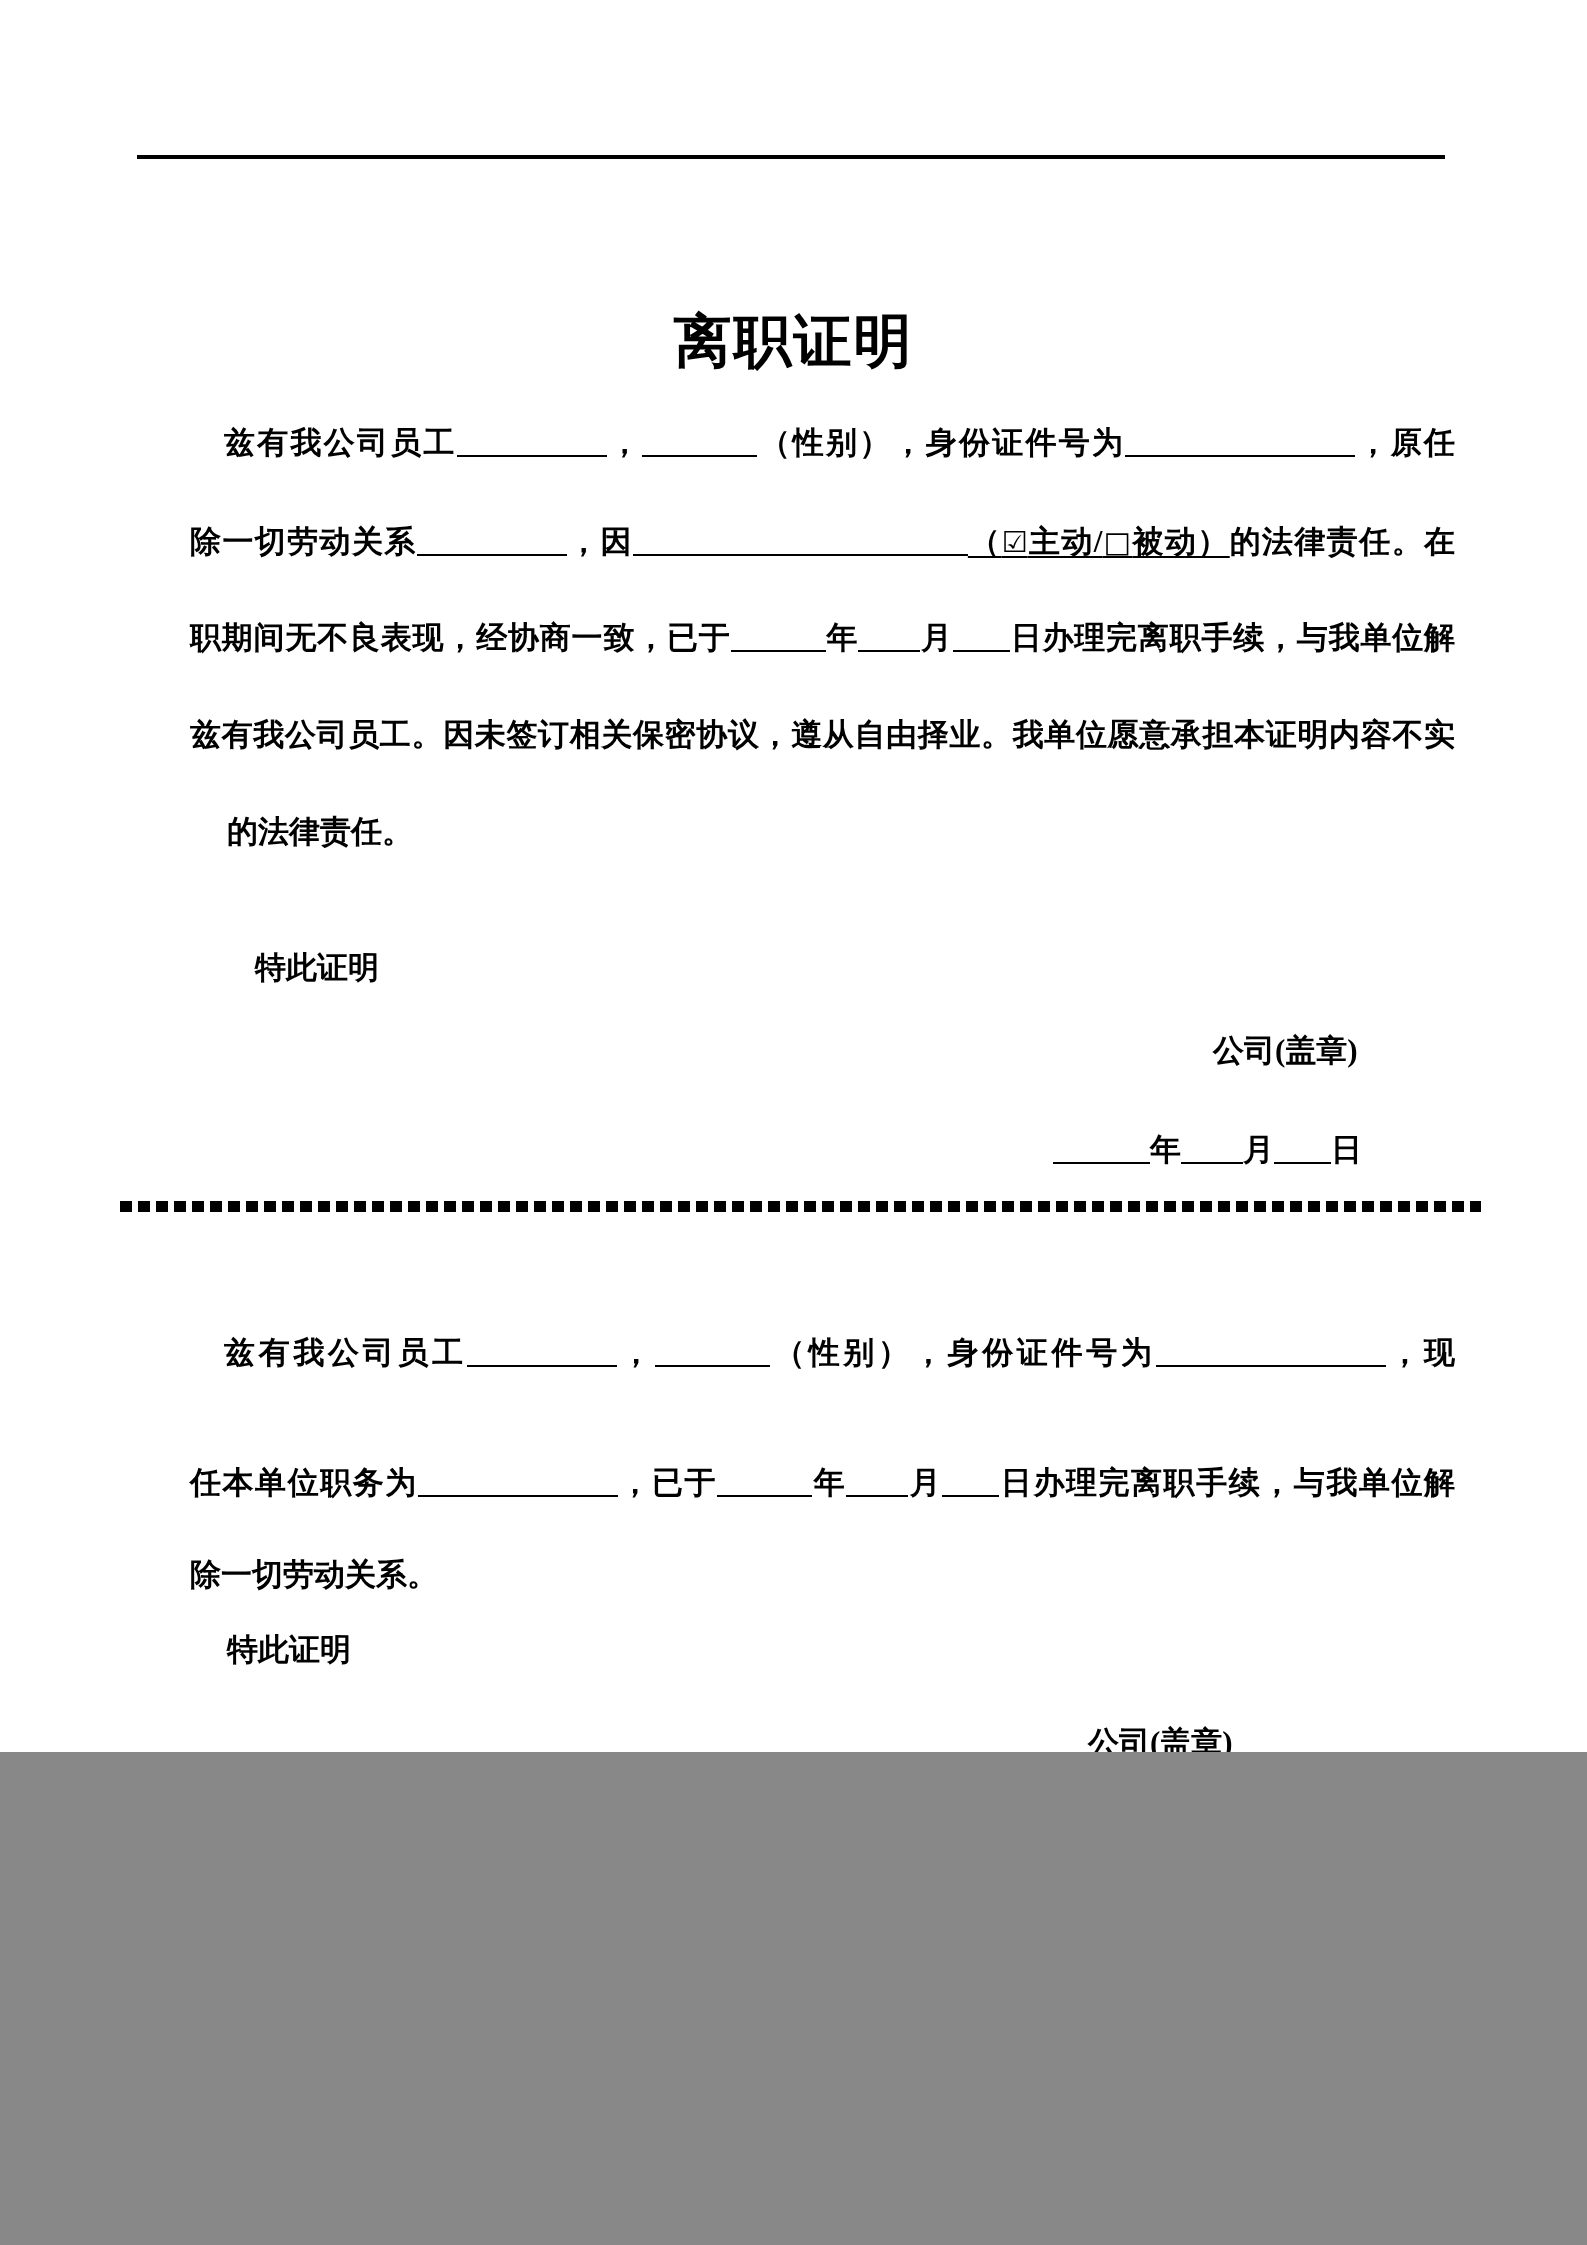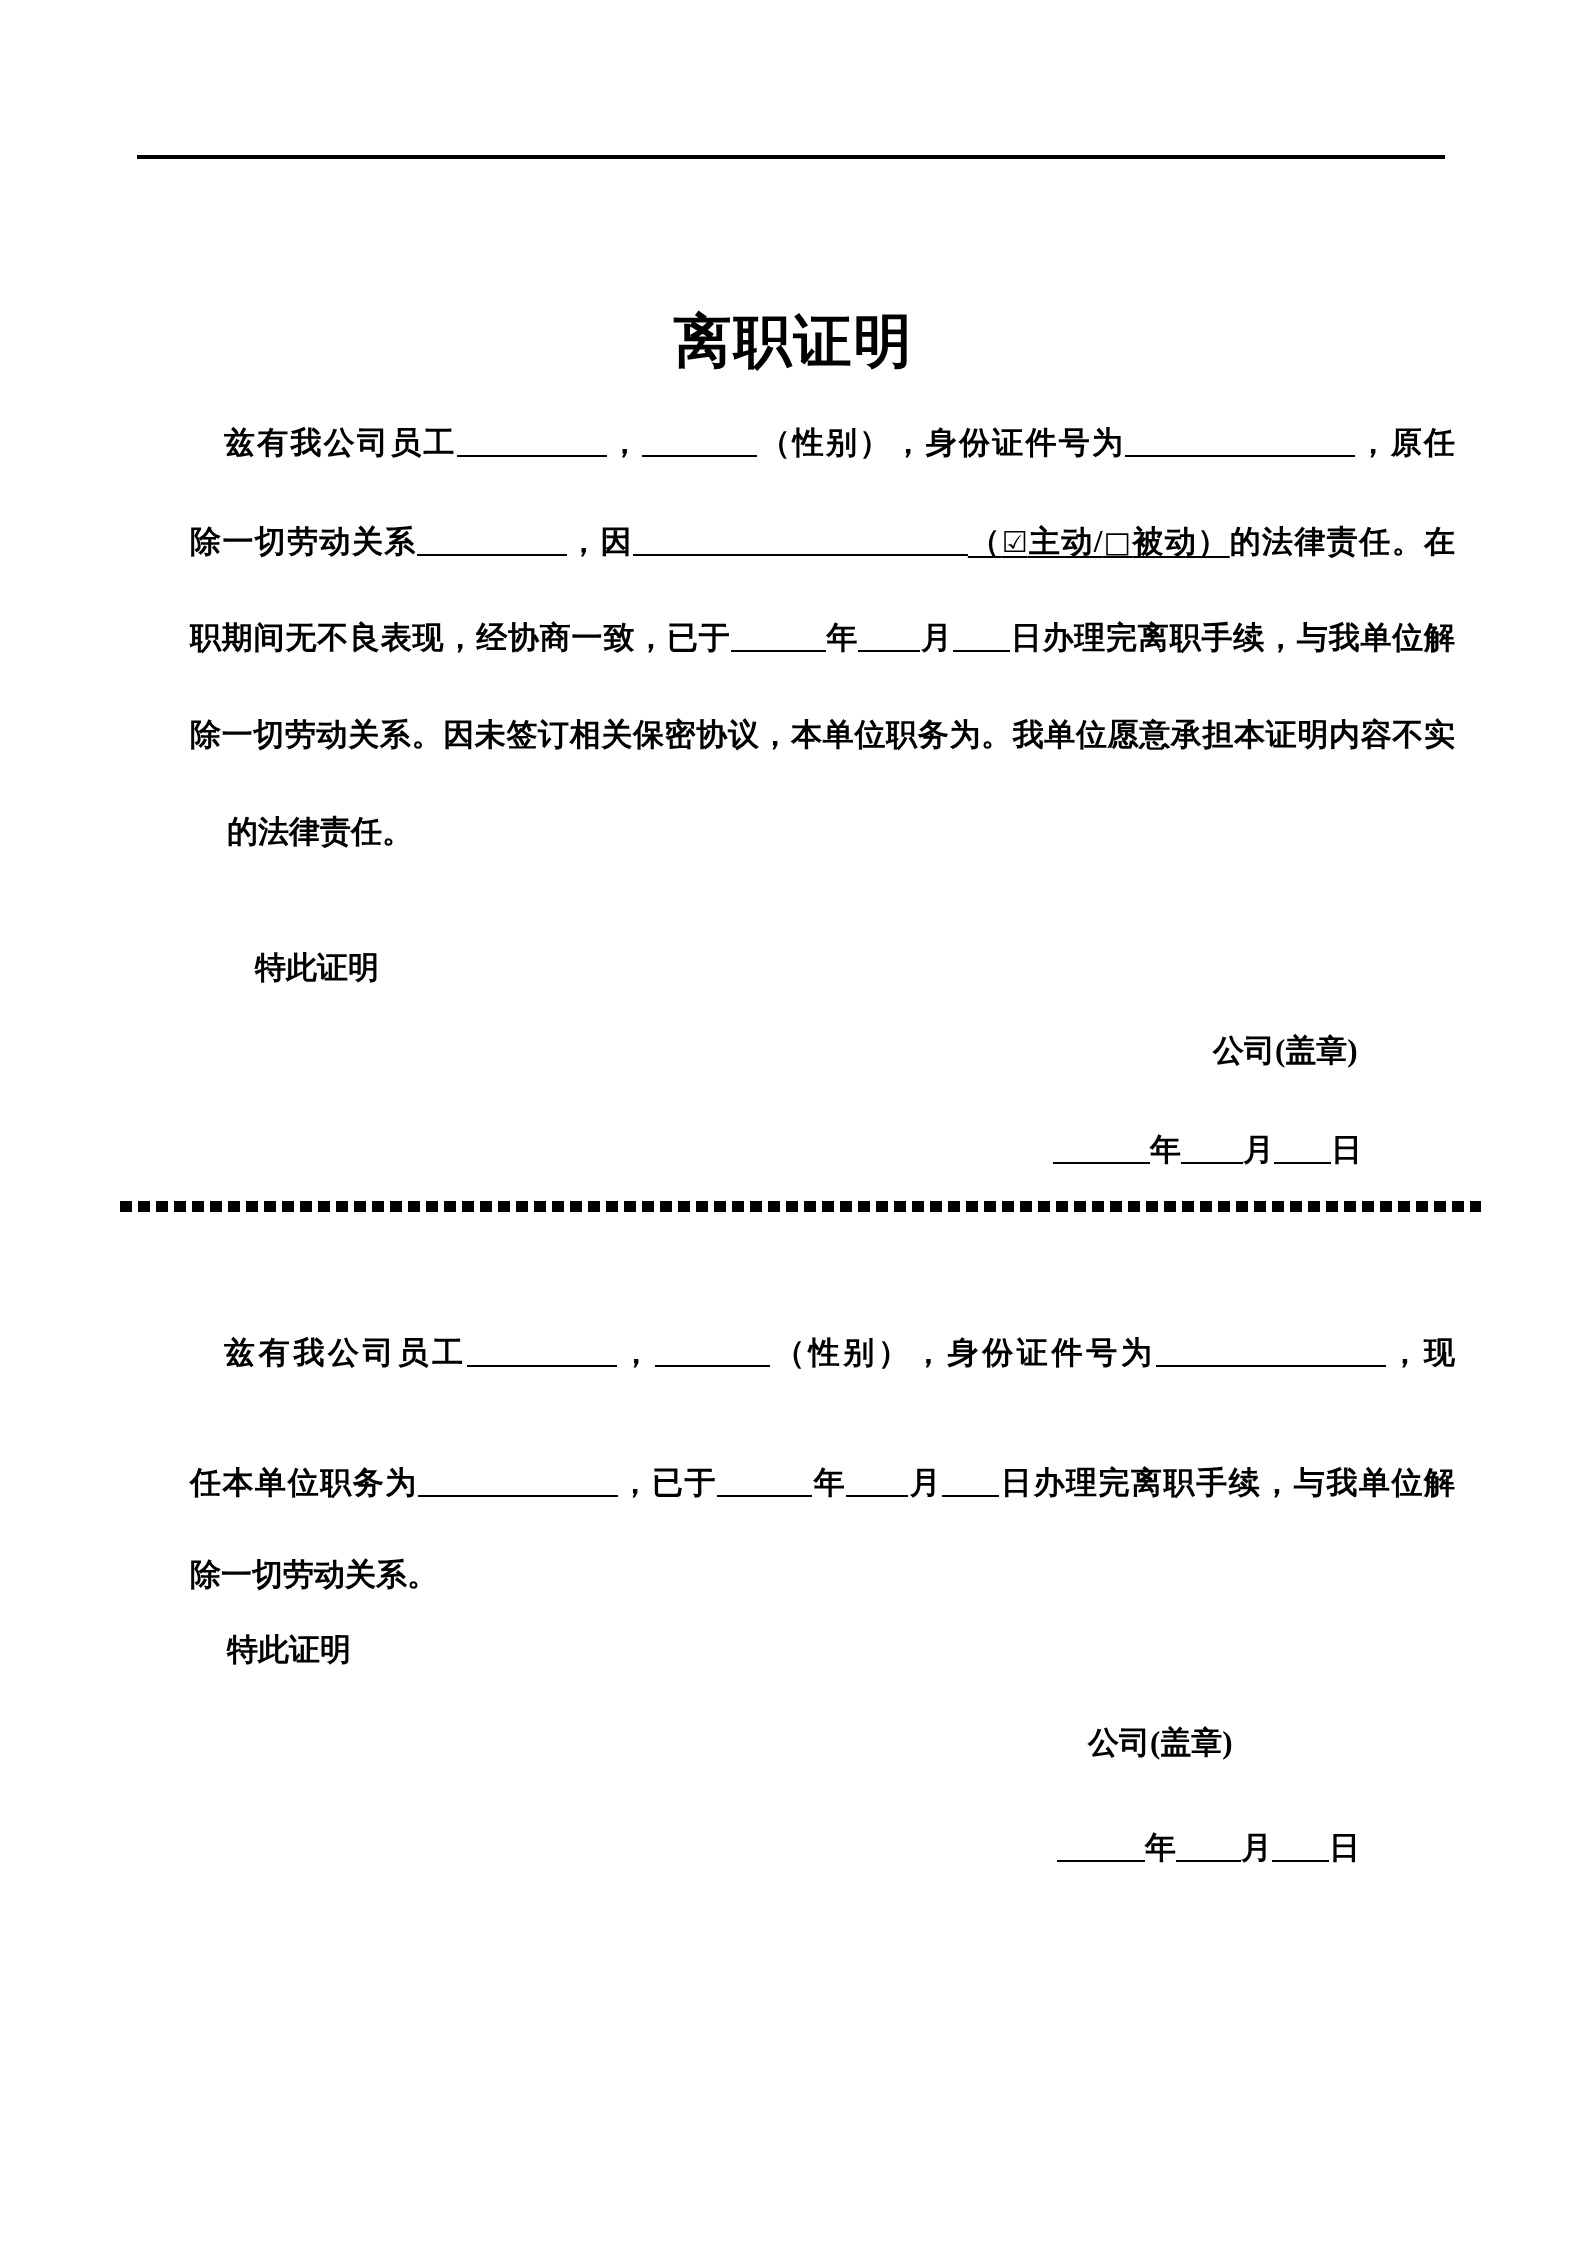--- a/index.html
+++ b/index.html
@@ -5,7 +5,7 @@
   html,body{margin:0;padding:0;background:#888;}
   .page{
     position:relative;
-    width:1587px;height:2245px;
+    width:1587px;height:1752px;
     margin:0 auto;
     background:#ffffff;
     color:#000000;

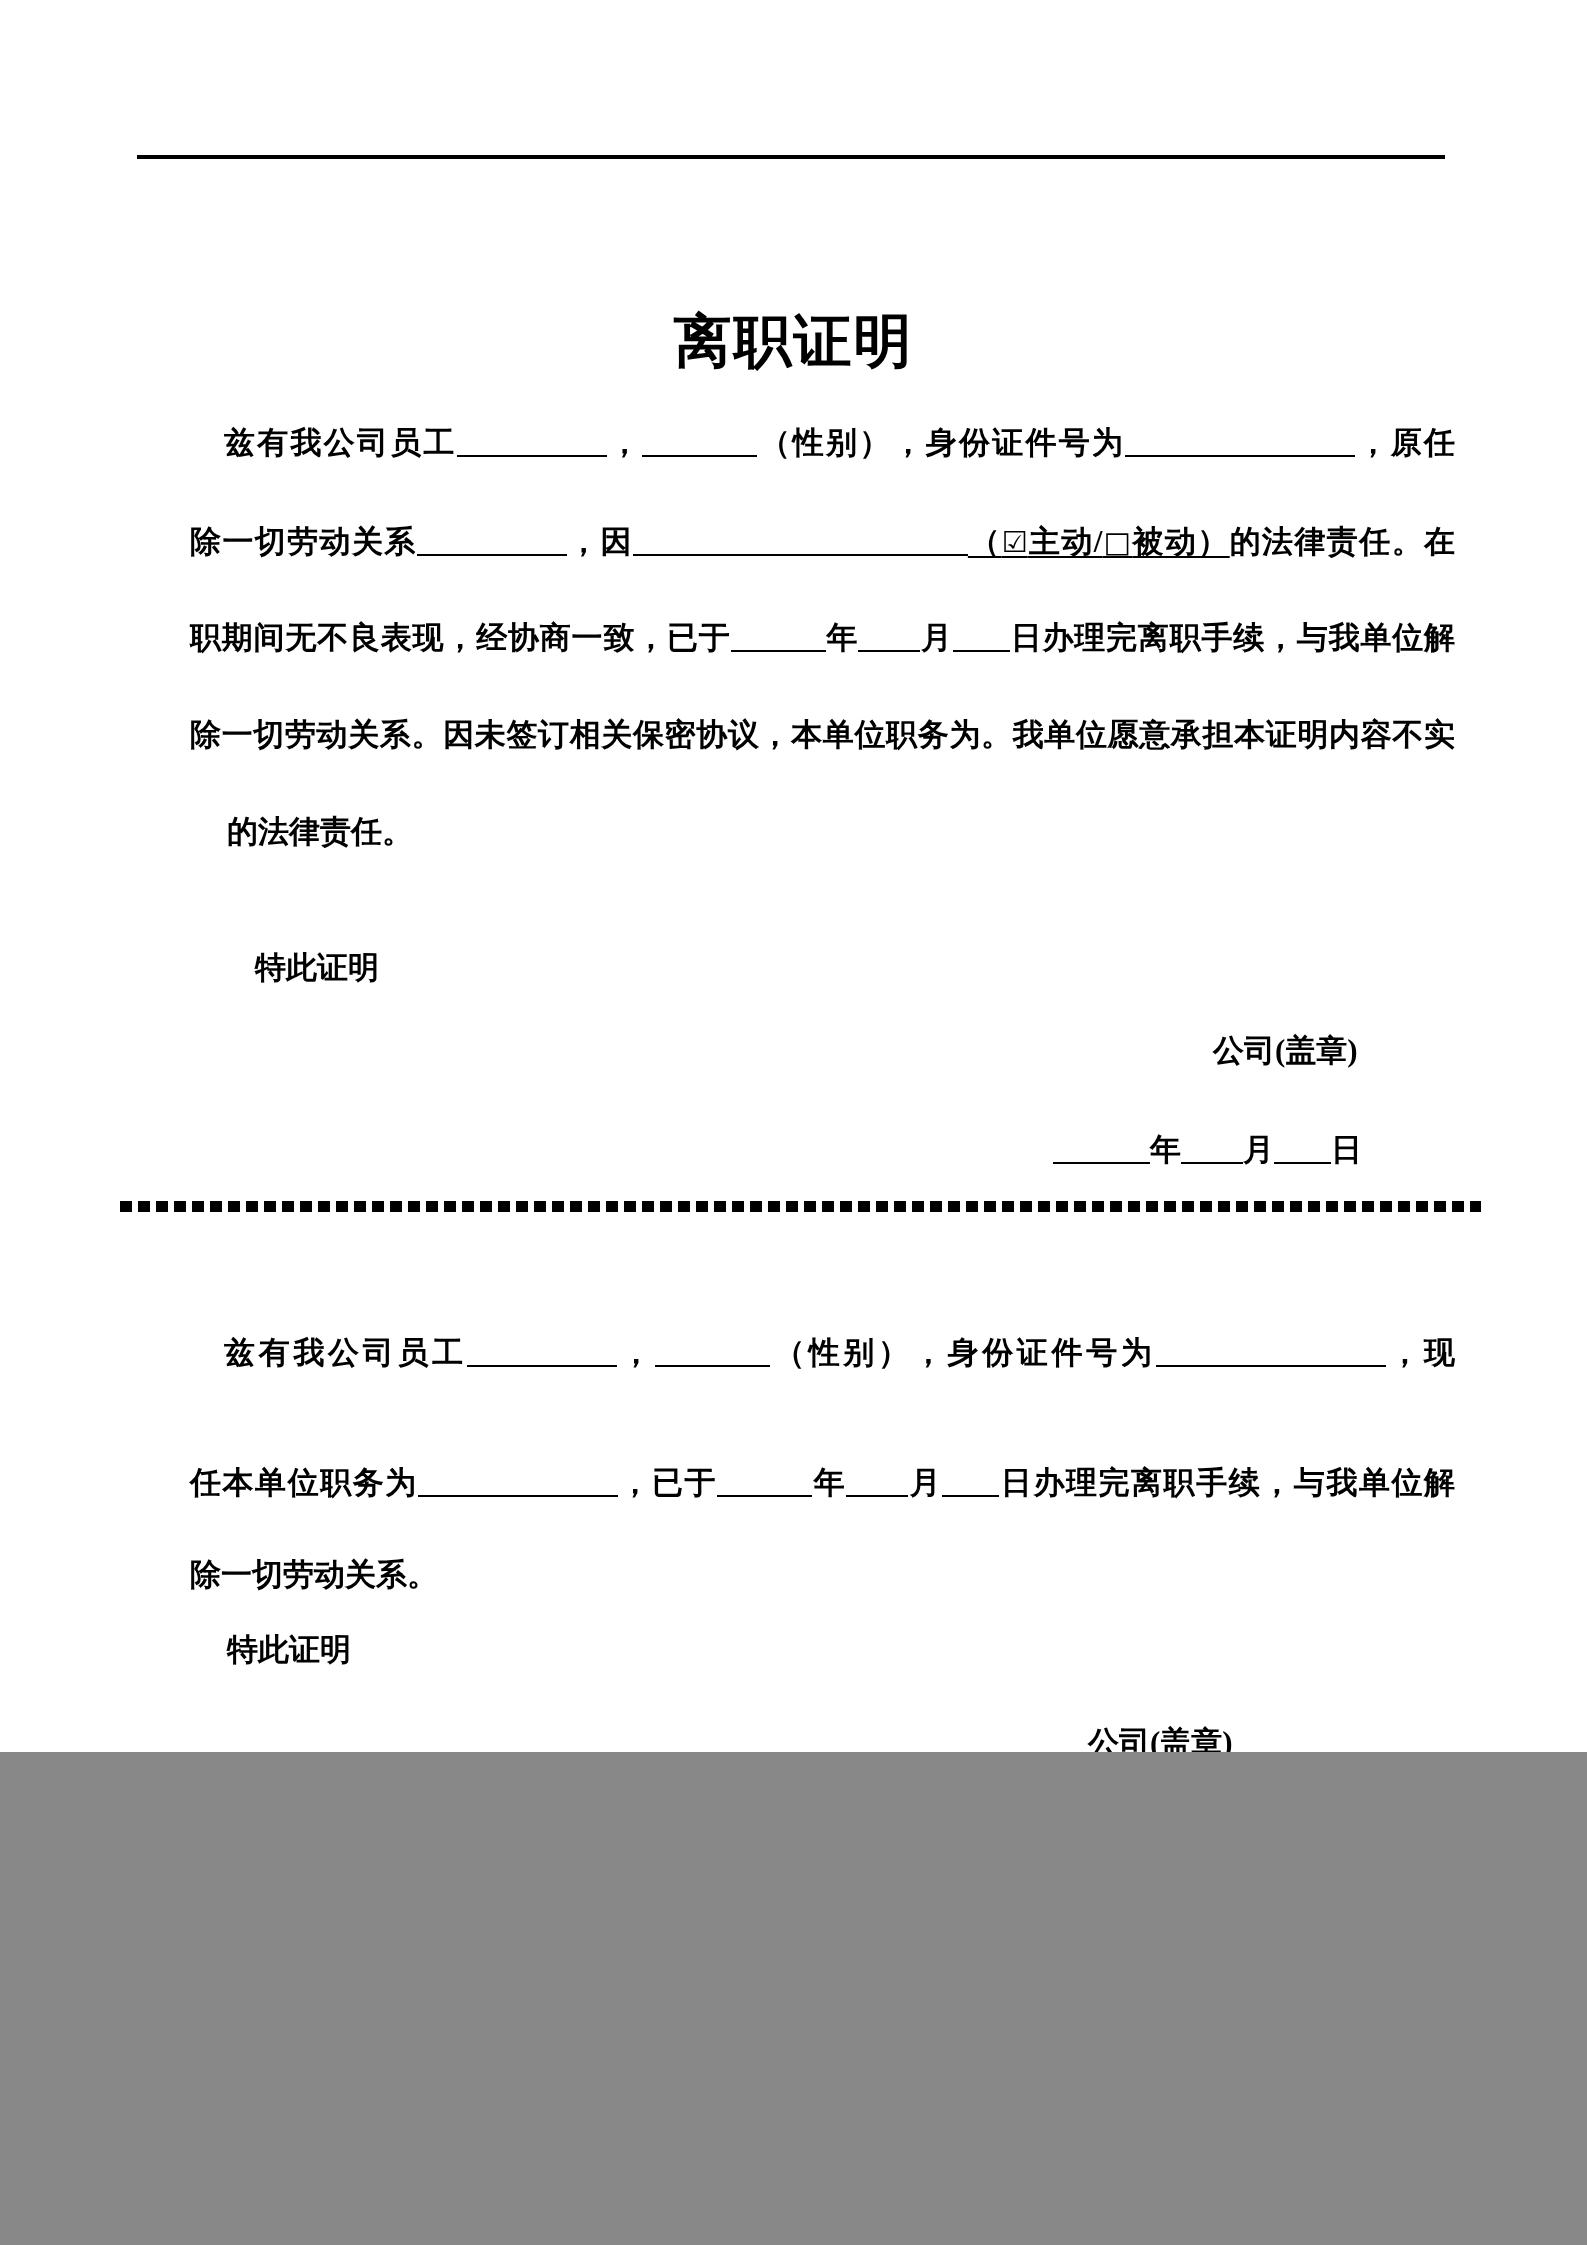--- a/index.html
+++ b/index.html
@@ -71,7 +71,7 @@
       <div class="line justify" style="top: 424px; left: 190px; width: 1265px; text-indent: 34px;"><span>兹有我公司员工</span><span class="blank" style="width: 150px;"></span><span>，</span><span class="blank" style="width: 115px;"></span><span>（性别），身份证件号为</span><span class="blank" style="width: 230px;"></span><span>，原任</span></div>
       <div class="line justify" style="top: 523px; left: 190px; width: 1265px;"><span>除一切劳动关系</span><span class="blank" style="width: 150px;"></span><span>，因</span><span class="uline"><span class="blank" style="width: 335px;"></span><span>（</span><span class="checkbox">☑</span><span>主动/</span><span class="checkbox">□</span><span>被动）</span></span><span>的法律责任。在</span></div>
       <div class="line justify" style="top: 619px; left: 190px; width: 1265px;"><span>职期间无不良表现，经协商一致，已于</span><span class="blank" style="width: 95px;"></span><span>年</span><span class="blank" style="width: 62px;"></span><span>月</span><span class="blank" style="width: 57px;"></span><span>日办理完离职手续，与我单位解</span></div>
-      <div class="line justify" style="top: 716px; left: 190px; width: 1265px;"><span>除一切劳动关系。因未签订相关保密协议，本单位职务为。我单位愿意承担本证明内容不实</span></div>
+      <div class="line justify" style="top: 716px; left: 190px; width: 1265px;"><span>兹有我公司员工。因未签订相关保密协议，遵从自由择业。我单位愿意承担本证明内容不实</span></div>
       <div class="line" style="top: 813px; left: 190px; margin-left: 37px;"><span>的法律责任。</span></div>
       <div class="line" style="top: 949px; left: 255px;"><span>特此证明</span></div>
       <div class="line" style="top: 1032px; left: 1213px;"><span>公司(盖章)</span></div>

